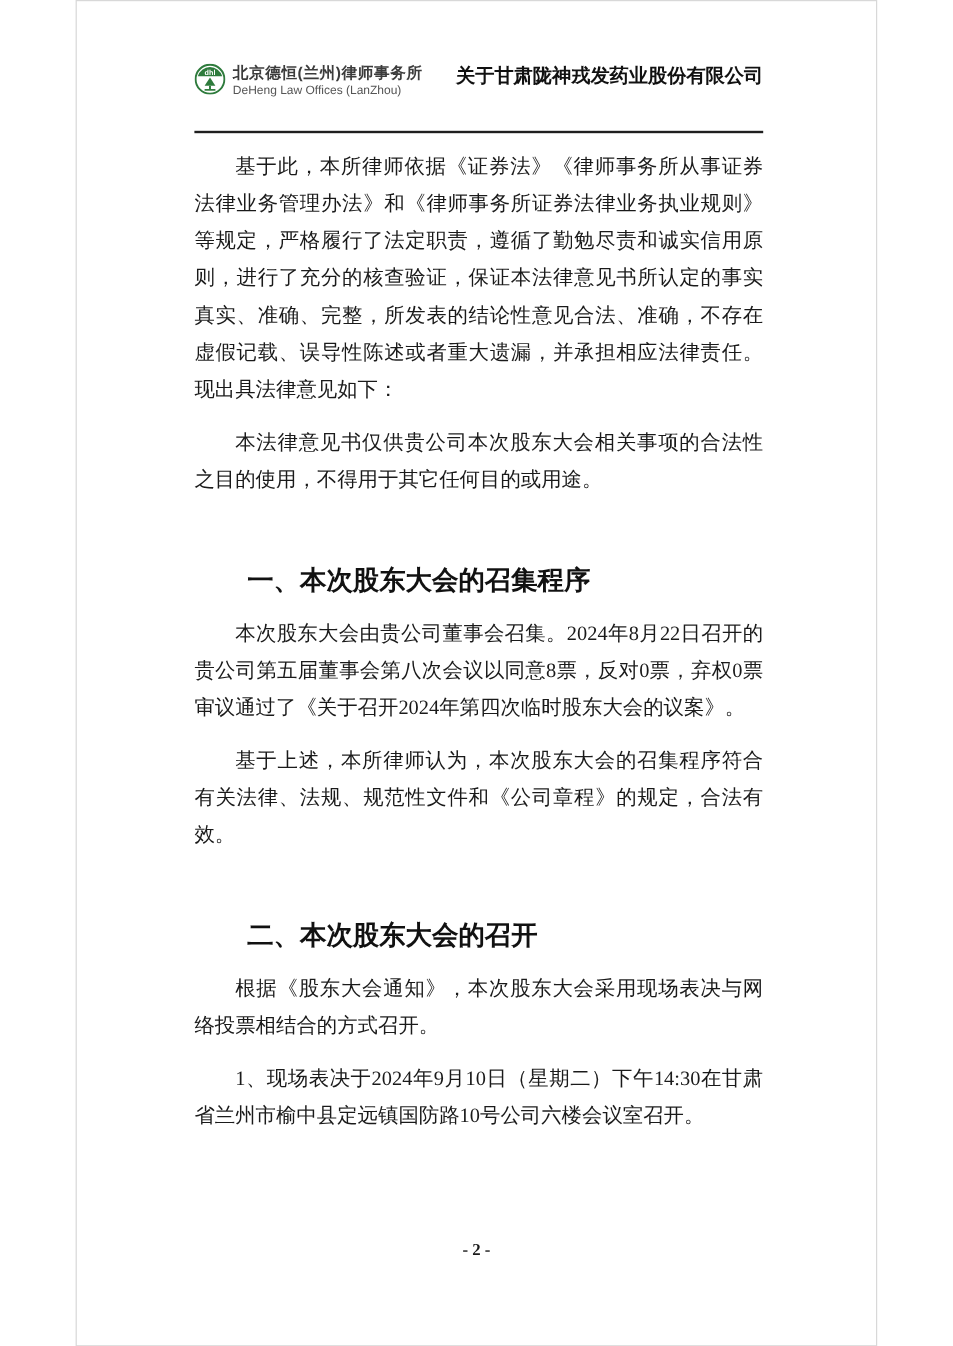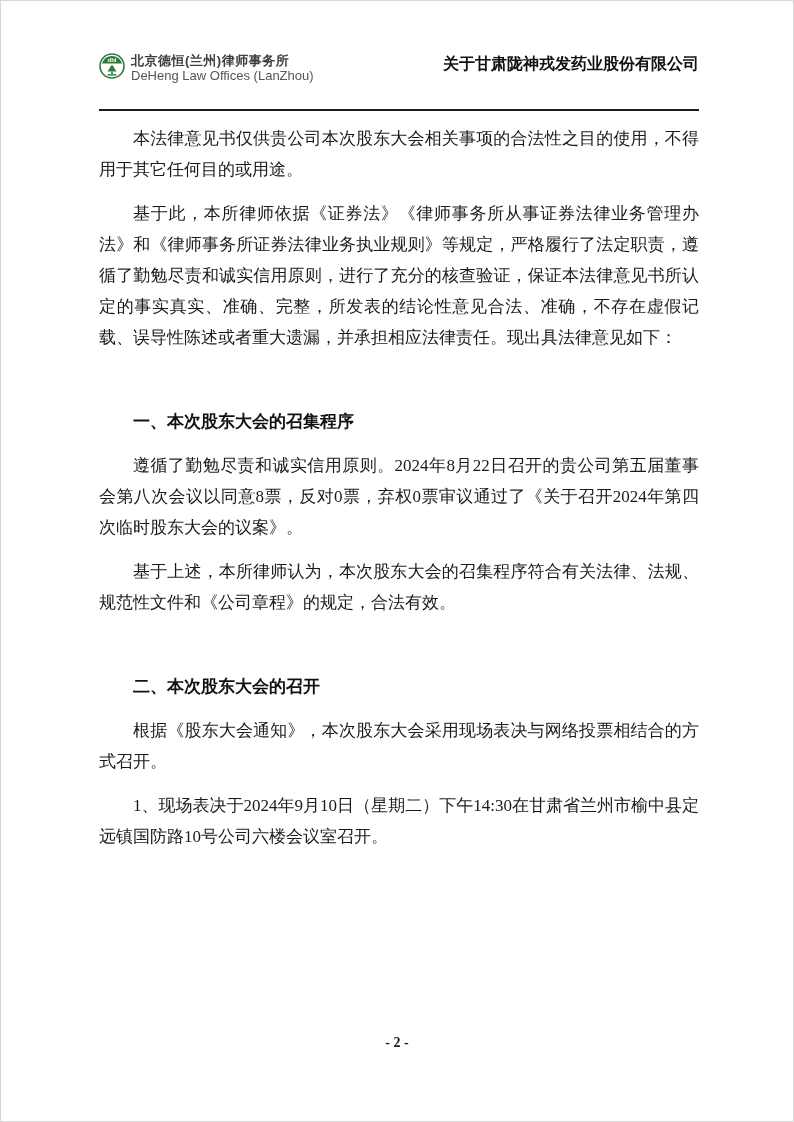--- a/index.html
+++ b/index.html
@@ -5,7 +5,7 @@
   html, body { margin: 0; padding: 0; background: #ffffff; }
   .page {
     position: relative;
-    width: 794px;
+    width: 668px;
     height: 1122px;
     margin: 0 auto;
     background: #ffffff;

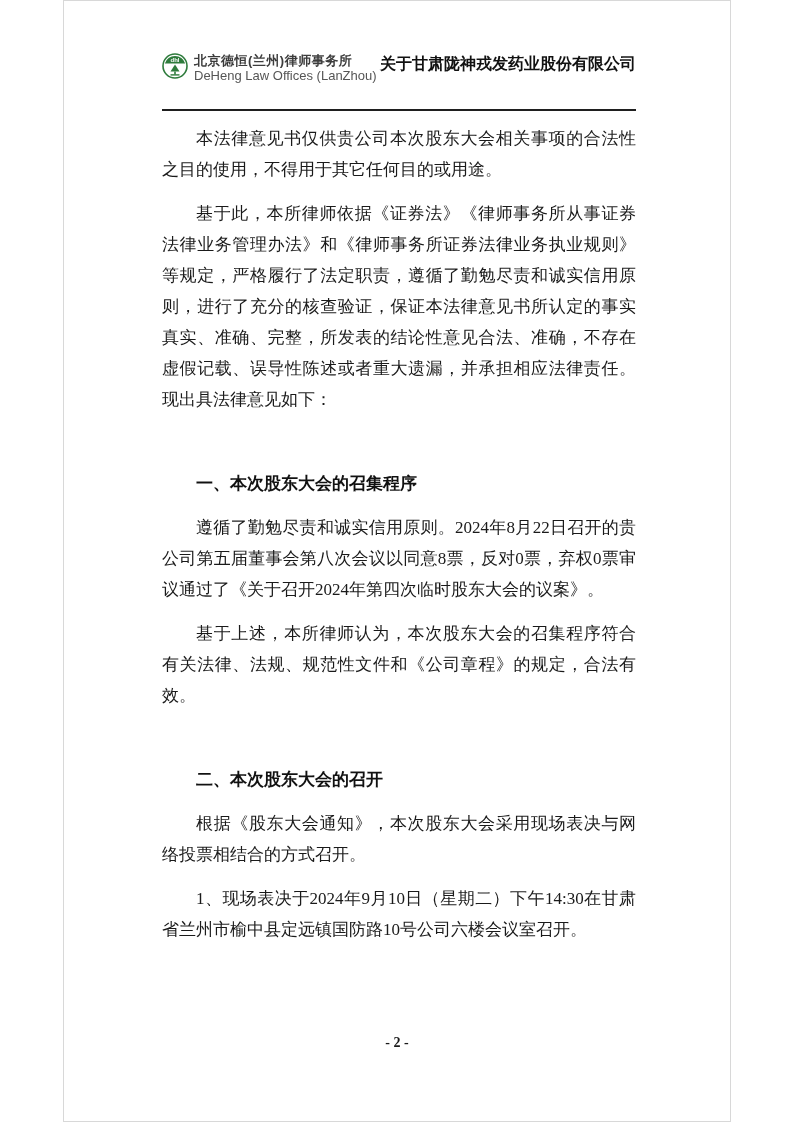--- a/index.html
+++ b/index.html
@@ -32,7 +32,7 @@
   }
   .logo-text .en {
     font-family: "Liberation Sans", "DejaVu Sans", sans-serif;
-    font-size: 13px; line-height: 14px; color: #555555;
+    font-size: 10px; line-height: 14px; color: #555555;
   }
   .doc-titles { }
   .doc-titles .t {

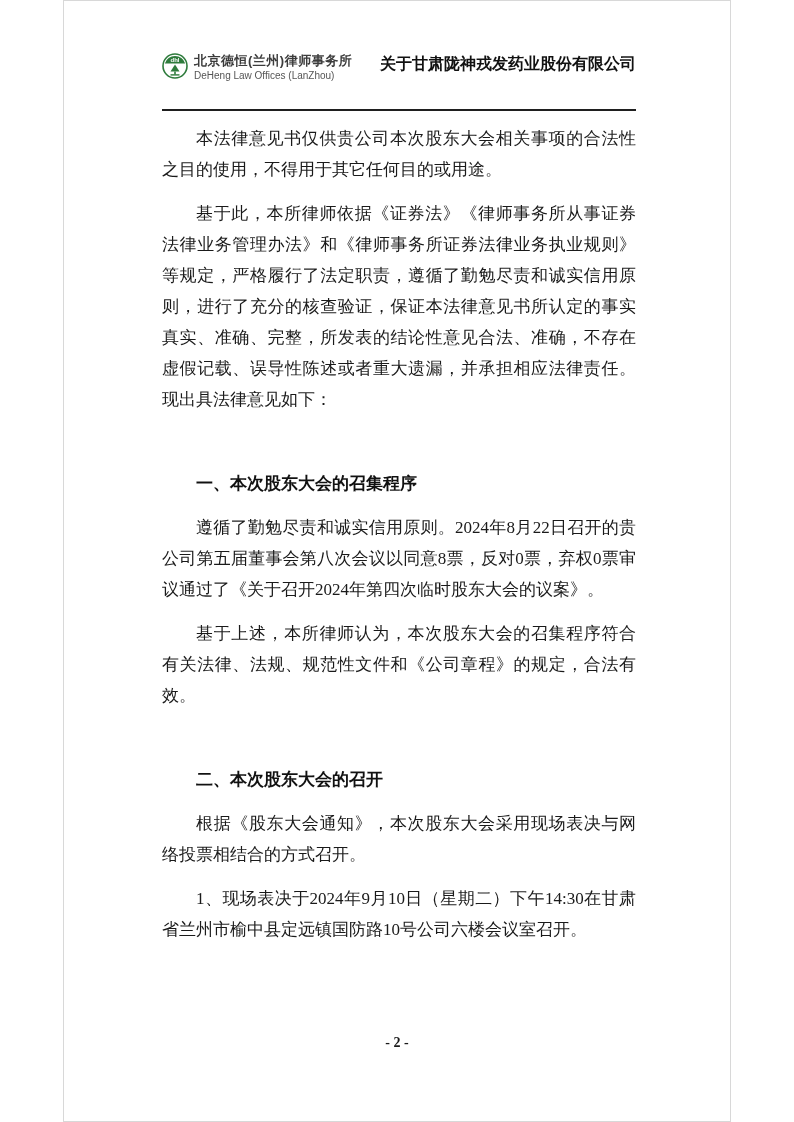--- a/index.html
+++ b/index.html
@@ -87,8 +87,8 @@
   <hr class="rule">
 
   <div class="main">
+    <p class="para">基于此，本所律师依据《证券法》《律师事务所从事证券法律业务管理办法》和《律师事务所证券法律业务执业规则》等规定，严格履行了法定职责，遵循了勤勉尽责和诚实信用原则，进行了充分的核查验证，保证本法律意见书所认定的事实真实、准确、完整，所发表的结论性意见合法、准确，不存在虚假记载、误导性陈述或者重大遗漏，并承担相应法律责任。现出具法律意见如下：</p>
     <p class="para">本法律意见书仅供贵公司本次股东大会相关事项的合法性之目的使用，不得用于其它任何目的或用途。</p>
-    <p class="para">基于此，本所律师依据《证券法》《律师事务所从事证券法律业务管理办法》和《律师事务所证券法律业务执业规则》等规定，严格履行了法定职责，遵循了勤勉尽责和诚实信用原则，进行了充分的核查验证，保证本法律意见书所认定的事实真实、准确、完整，所发表的结论性意见合法、准确，不存在虚假记载、误导性陈述或者重大遗漏，并承担相应法律责任。现出具法律意见如下：</p>
     <h2 class="section-heading">一、本次股东大会的召集程序</h2>
     <p class="para">遵循了勤勉尽责和诚实信用原则。2024年8月22日召开的贵公司第五届董事会第八次会议以同意8票，反对0票，弃权0票审议通过了《关于召开2024年第四次临时股东大会的议案》。</p>
     <p class="para">基于上述，本所律师认为，本次股东大会的召集程序符合有关法律、法规、规范性文件和《公司章程》的规定，合法有效。</p>

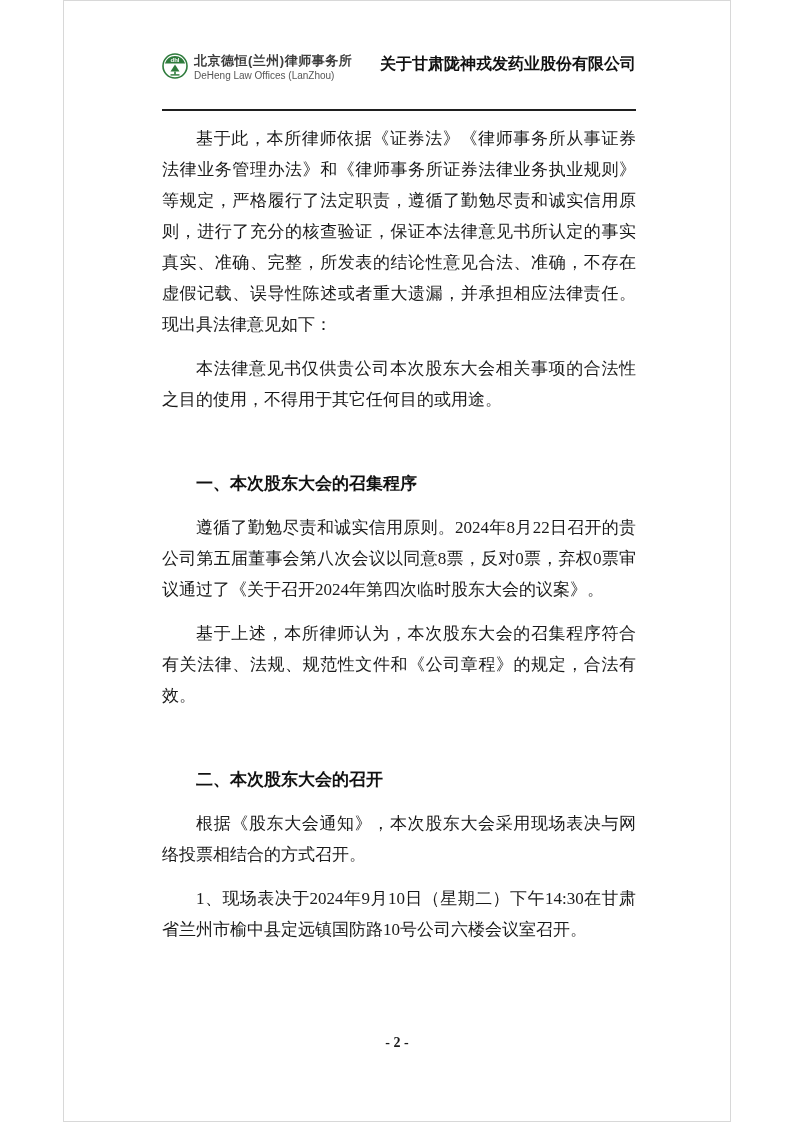--- a/index.html
+++ b/index.html
@@ -48,7 +48,7 @@
   }
   .main > :first-child { margin-top: 0; }
   .section-heading {
-    font-size: 17px; line-height: 31px; font-weight: 700;
+    font-size: 22px; line-height: 31px; font-weight: 700;
     text-indent: 2em; margin: 53px 0 0 0; color: #111111;
   }
   .footer {

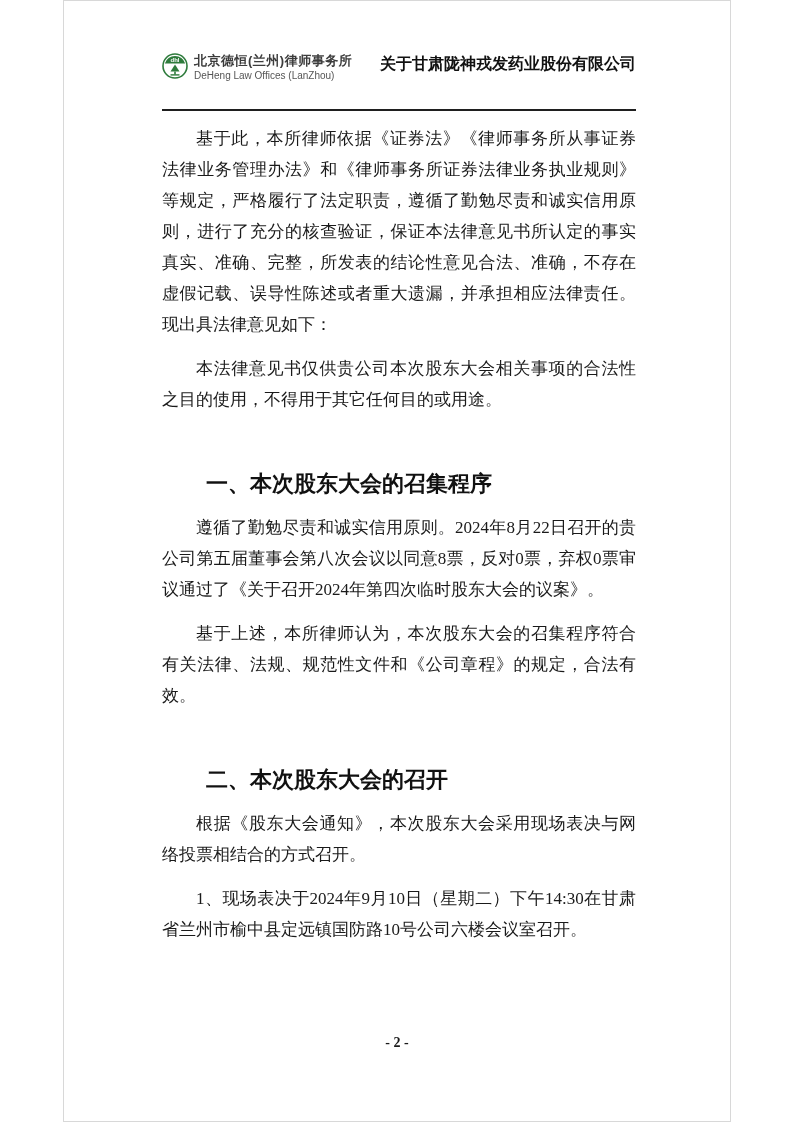--- a/index.html
+++ b/index.html
@@ -90,7 +90,7 @@
     <p class="para">基于此，本所律师依据《证券法》《律师事务所从事证券法律业务管理办法》和《律师事务所证券法律业务执业规则》等规定，严格履行了法定职责，遵循了勤勉尽责和诚实信用原则，进行了充分的核查验证，保证本法律意见书所认定的事实真实、准确、完整，所发表的结论性意见合法、准确，不存在虚假记载、误导性陈述或者重大遗漏，并承担相应法律责任。现出具法律意见如下：</p>
     <p class="para">本法律意见书仅供贵公司本次股东大会相关事项的合法性之目的使用，不得用于其它任何目的或用途。</p>
     <h2 class="section-heading">一、本次股东大会的召集程序</h2>
-    <p class="para">遵循了勤勉尽责和诚实信用原则。2024年8月22日召开的贵公司第五届董事会第八次会议以同意8票，反对0票，弃权0票审议通过了《关于召开2024年第四次临时股东大会的议案》。</p>
+    <p class="para">本次股东大会由贵公司董事会召集。2024年8月22日召开的贵公司第五届董事会第八次会议以同意8票，反对0票，弃权0票审议通过了《关于召开2024年第四次临时股东大会的议案》。</p>
     <p class="para">基于上述，本所律师认为，本次股东大会的召集程序符合有关法律、法规、规范性文件和《公司章程》的规定，合法有效。</p>
     <h2 class="section-heading">二、本次股东大会的召开</h2>
     <p class="para">根据《股东大会通知》，本次股东大会采用现场表决与网络投票相结合的方式召开。</p>

